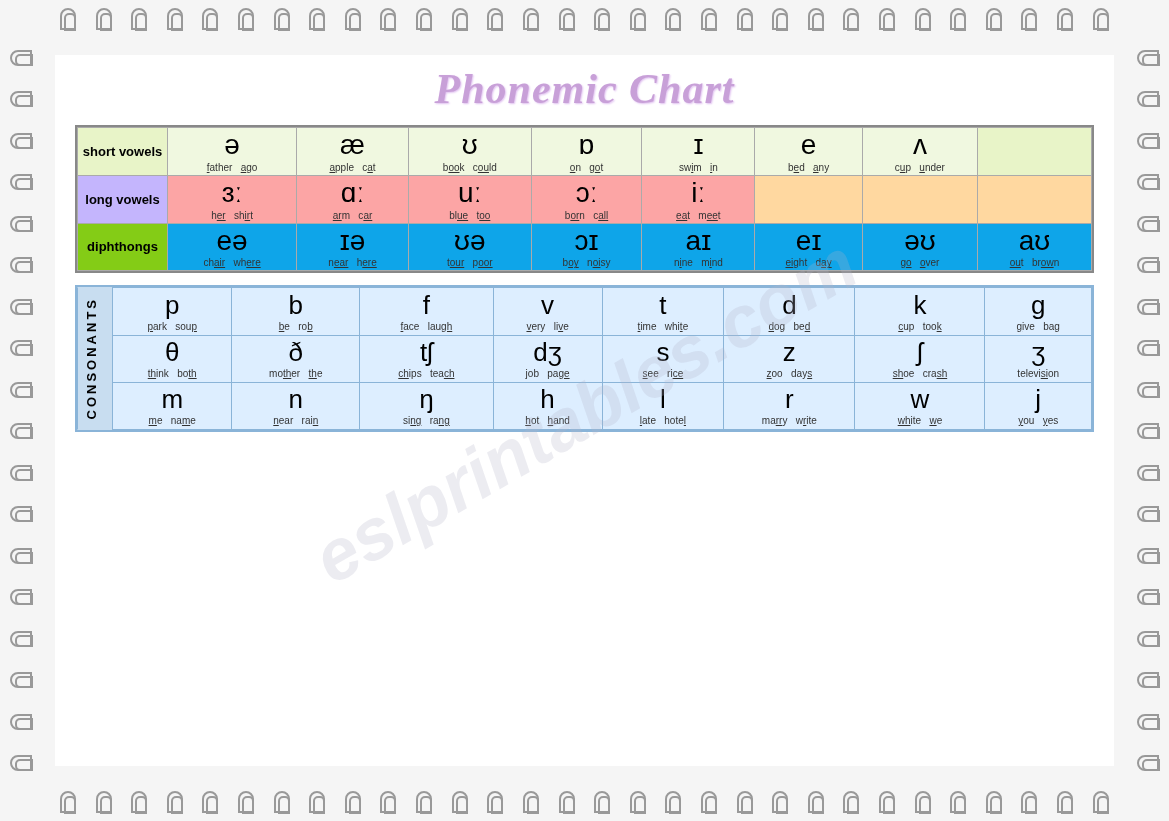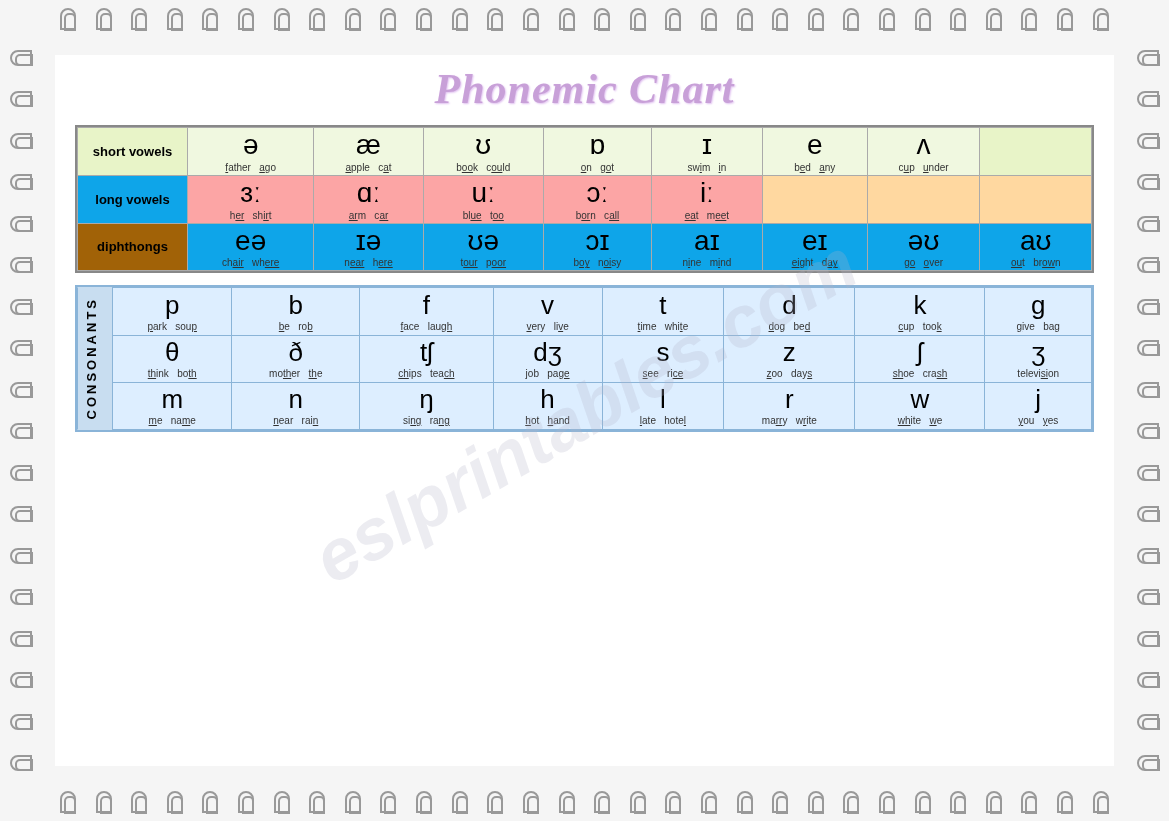--- a/index.html
+++ b/index.html
@@ -129,7 +129,7 @@
       background: #e8f4c8;
       font-weight: bold;
       font-size: 13px;
-      width: 110px;
+      width: 90px;
       padding: 4px 6px;
       text-align: center;
       vertical-align: middle;

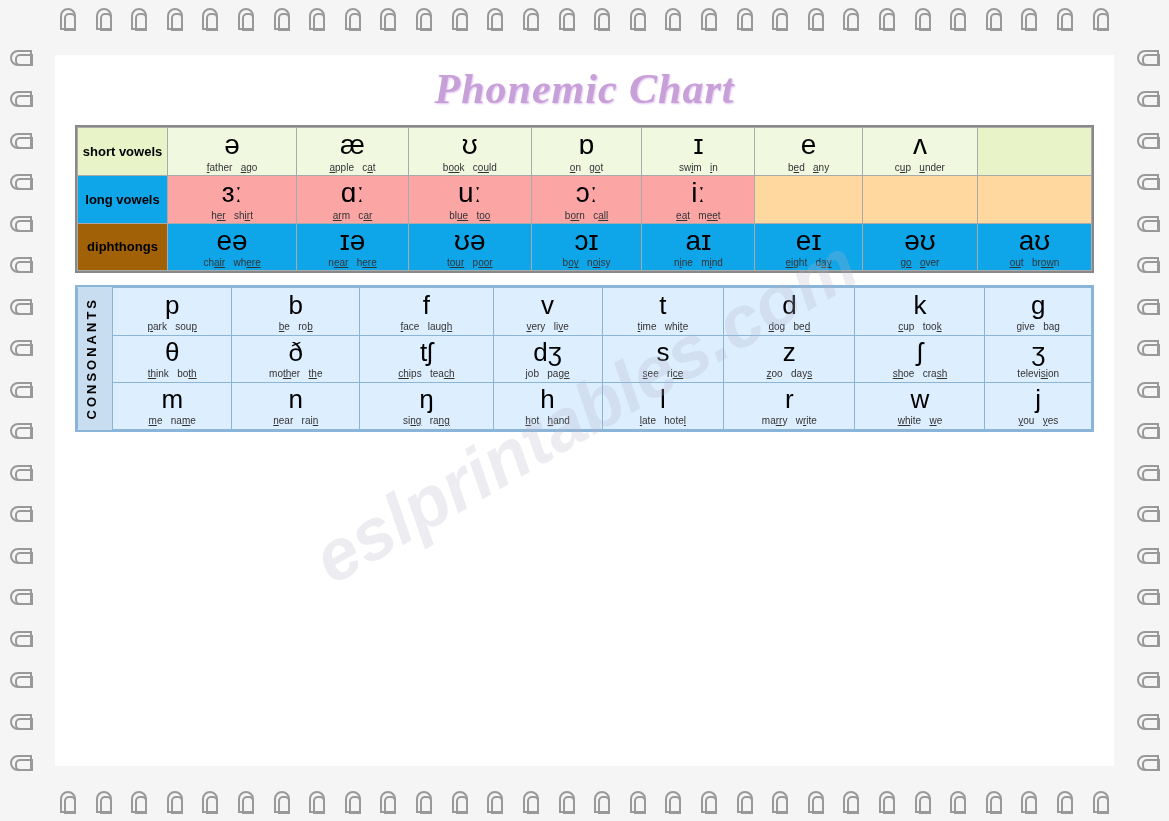--- a/index.html
+++ b/index.html
@@ -135,7 +135,7 @@
       vertical-align: middle;
     }
 
-    .row-label.long { background: #0ea5e9; }
+    .row-label.long { background: #c4b5fd; }
     .row-label.diph { background: #a16207; }
 
     .phoneme-symbol {

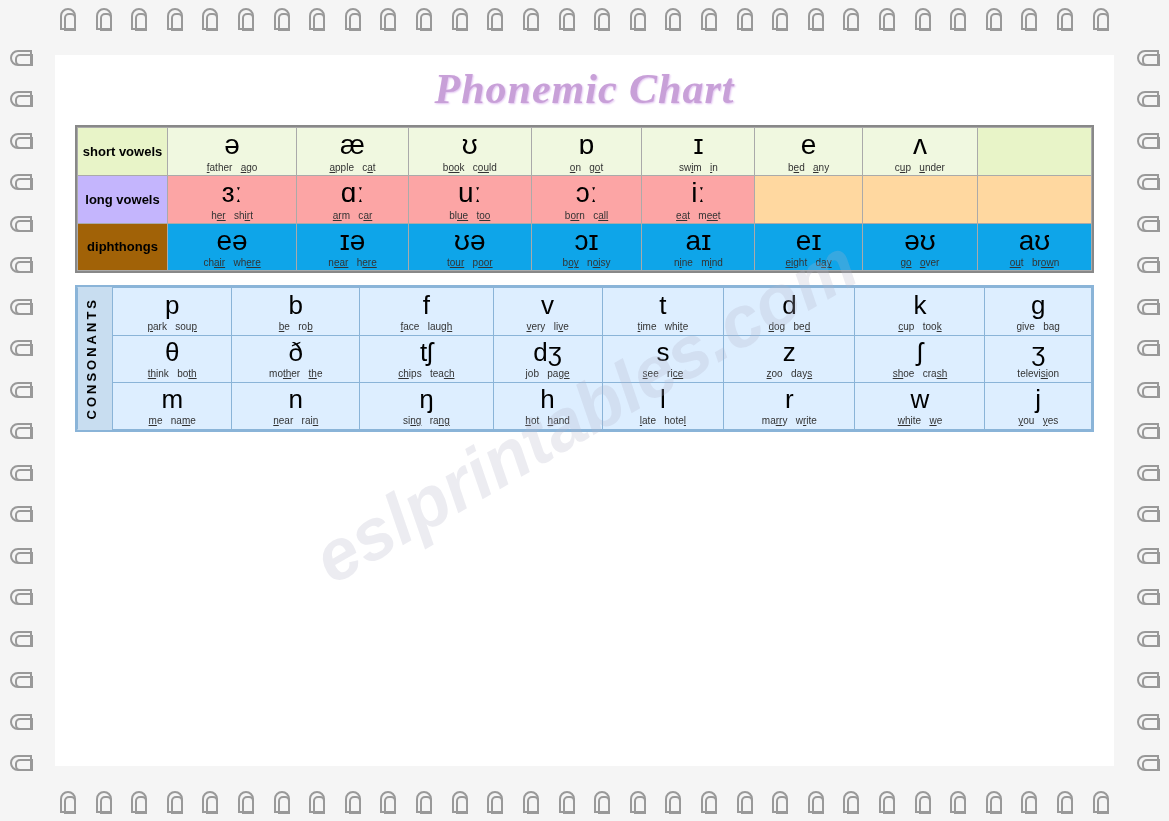--- a/index.html
+++ b/index.html
@@ -136,7 +136,7 @@
     }
 
     .row-label.long { background: #c4b5fd; }
-    .row-label.diph { background: #a16207; }
+    .row-label.diph { background: #84cc16; }
 
     .phoneme-symbol {
       font-size: 28px;

